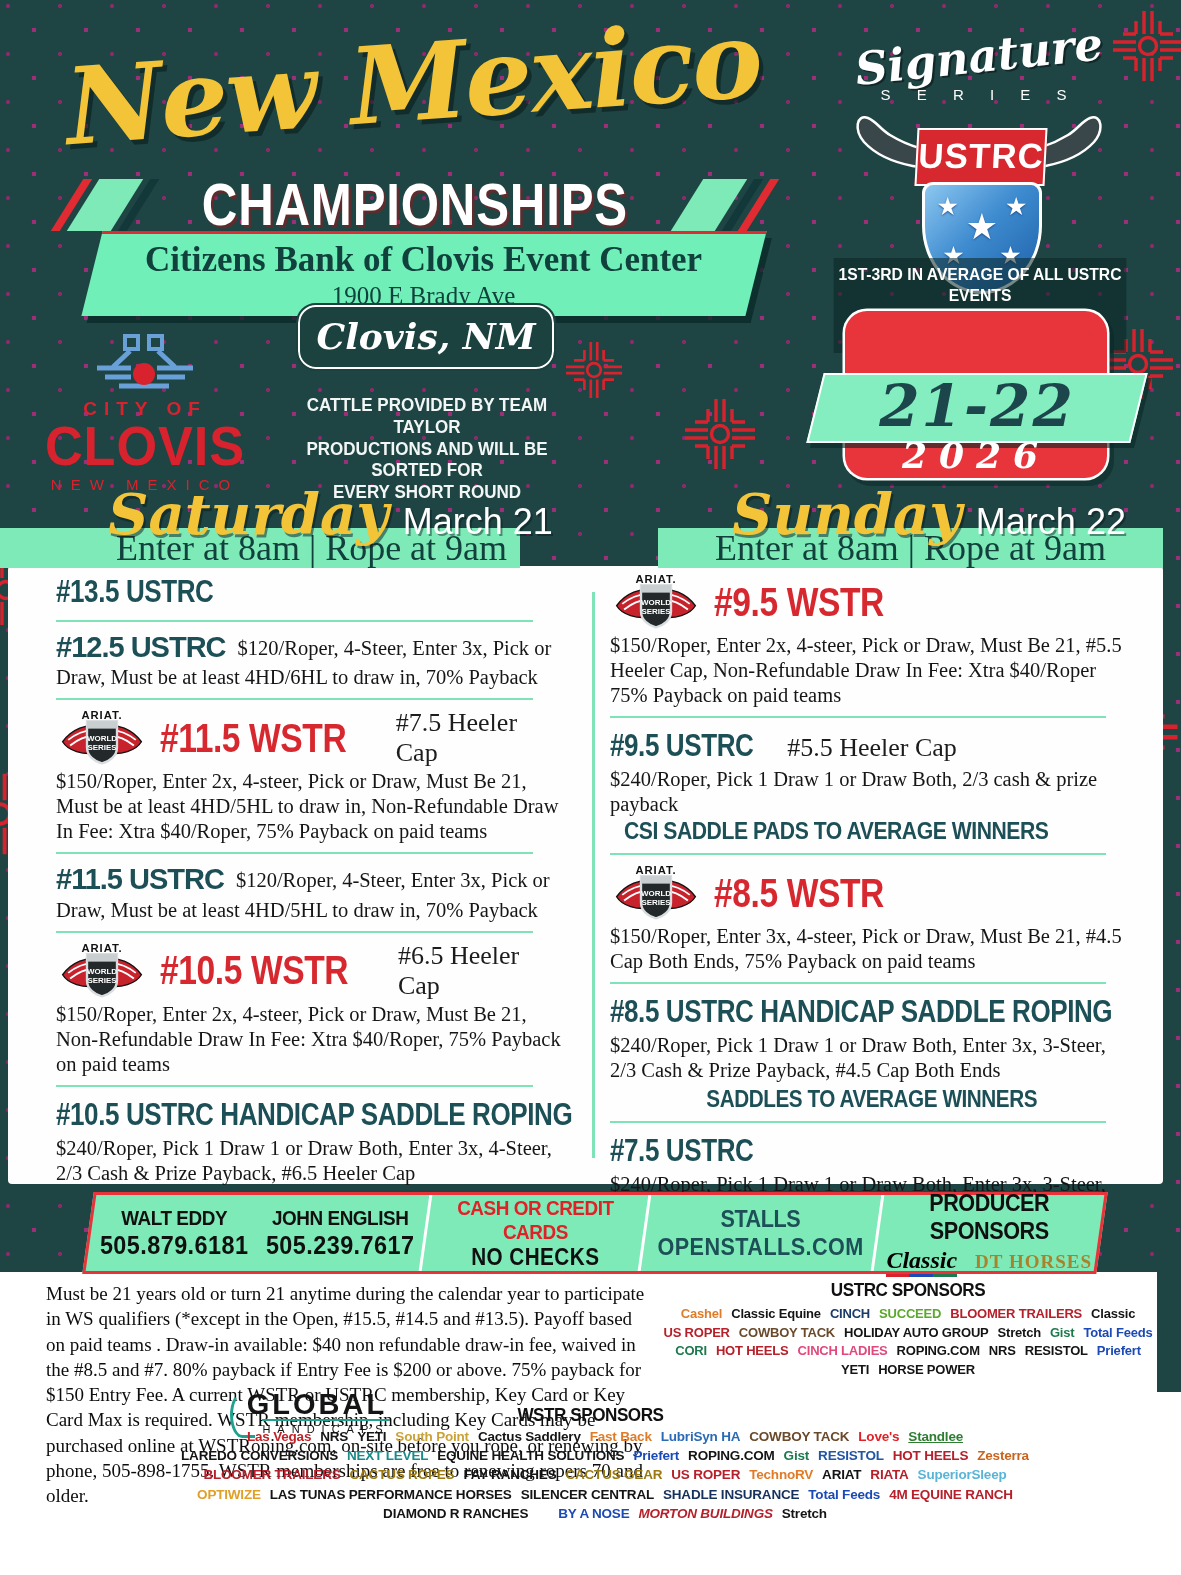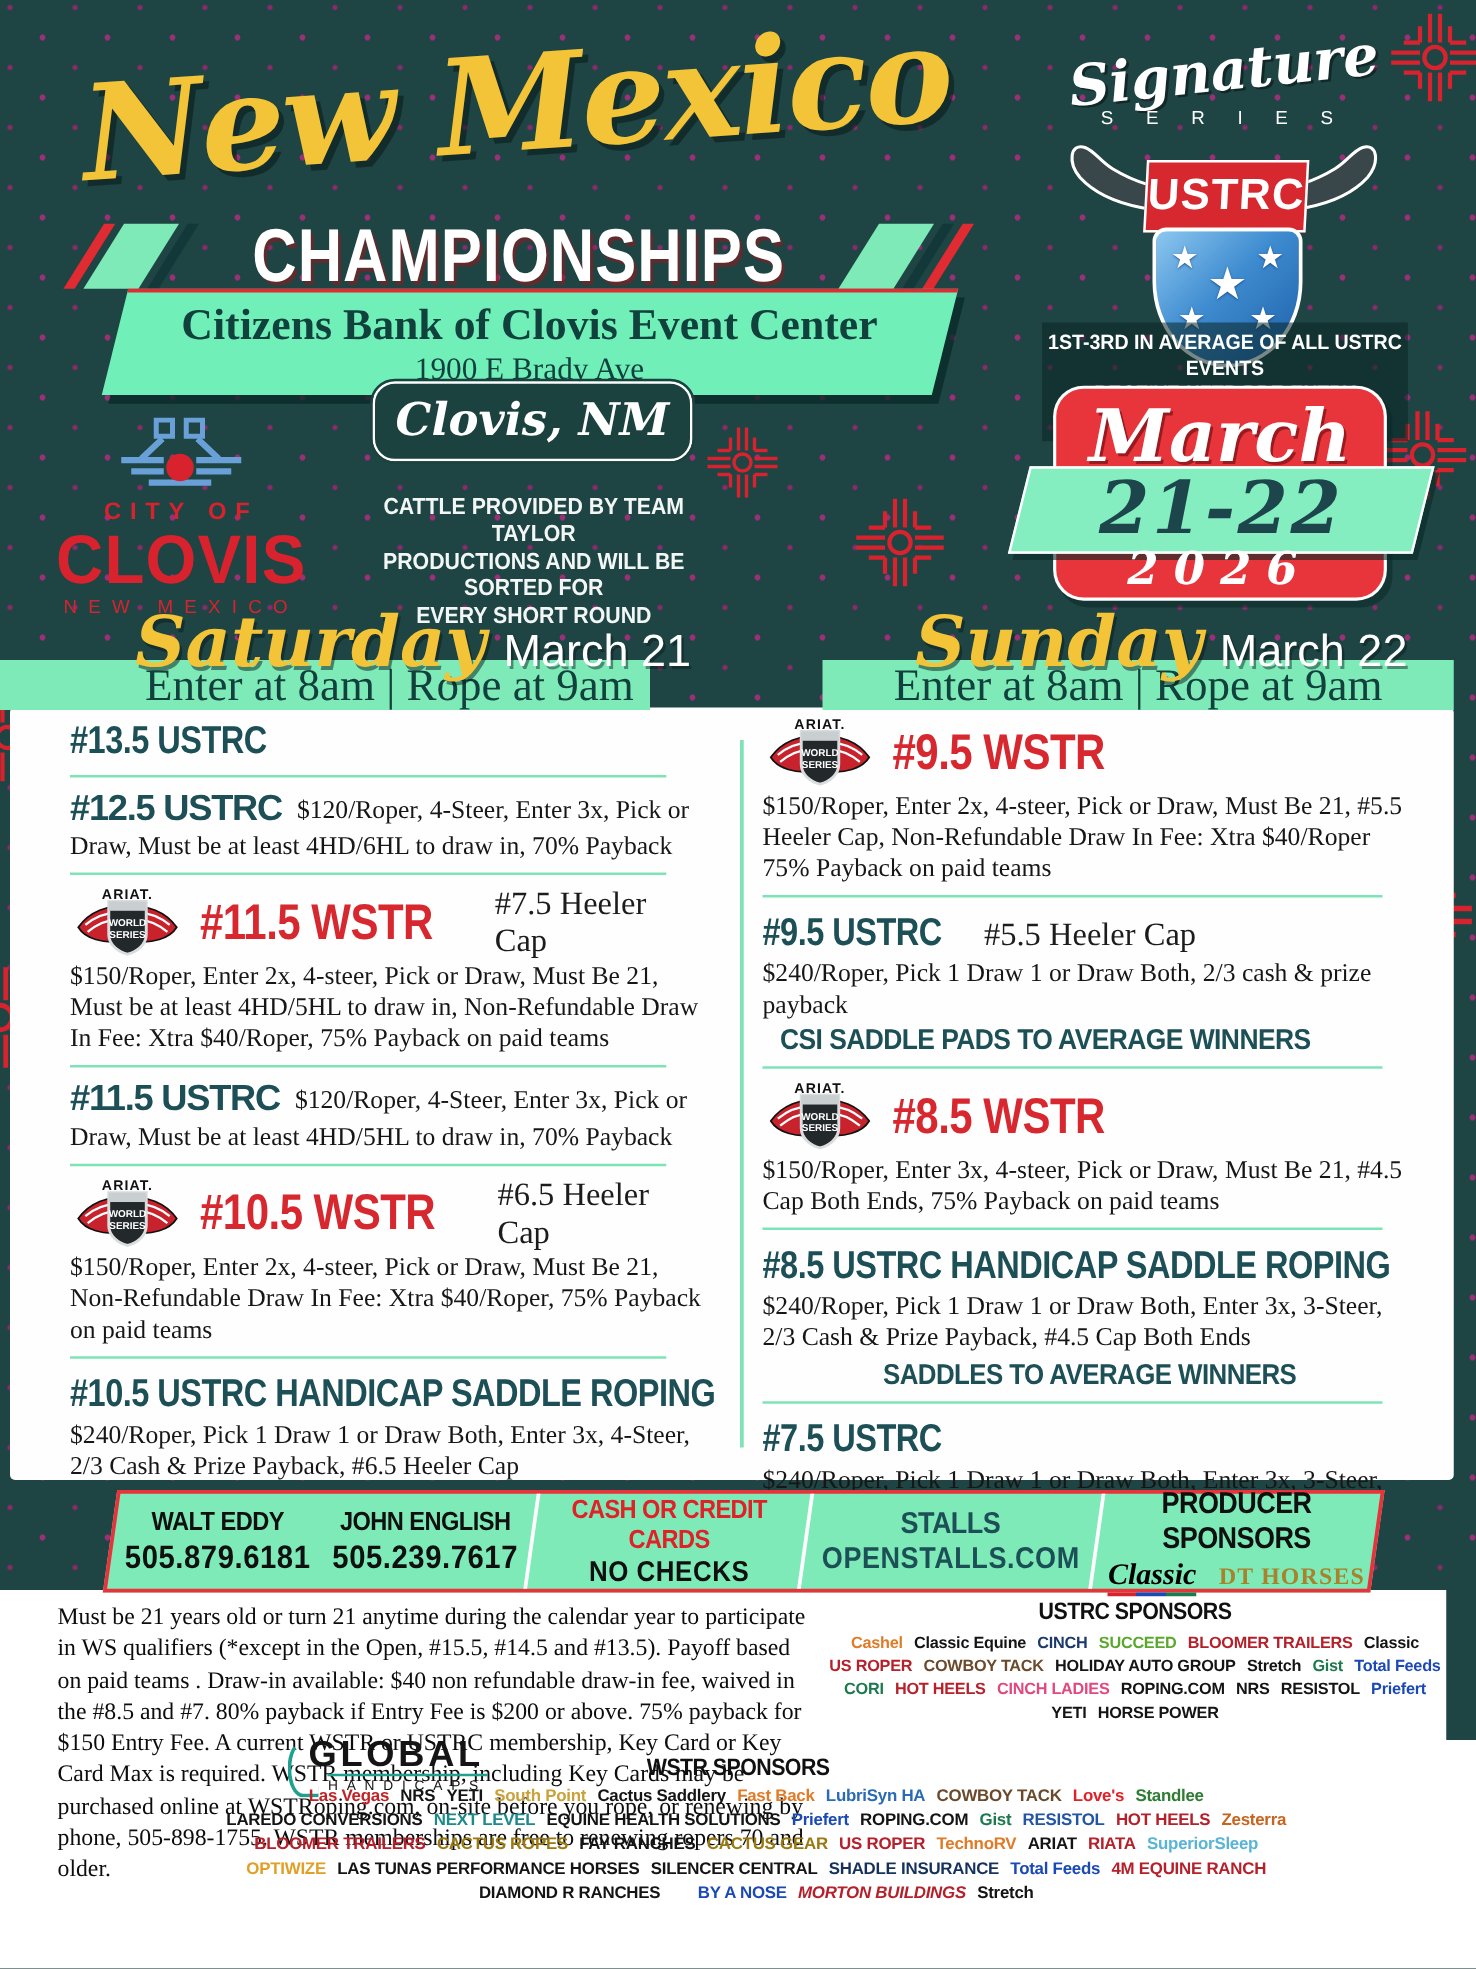--- a/index.html
+++ b/index.html
@@ -259,7 +259,6 @@
   </div>
 
   <div class="abs march-badge">
-    <div class="march-word script">March</div>
     <div class="days-band">
       <div class="days-txt">21-22</div>
     </div>

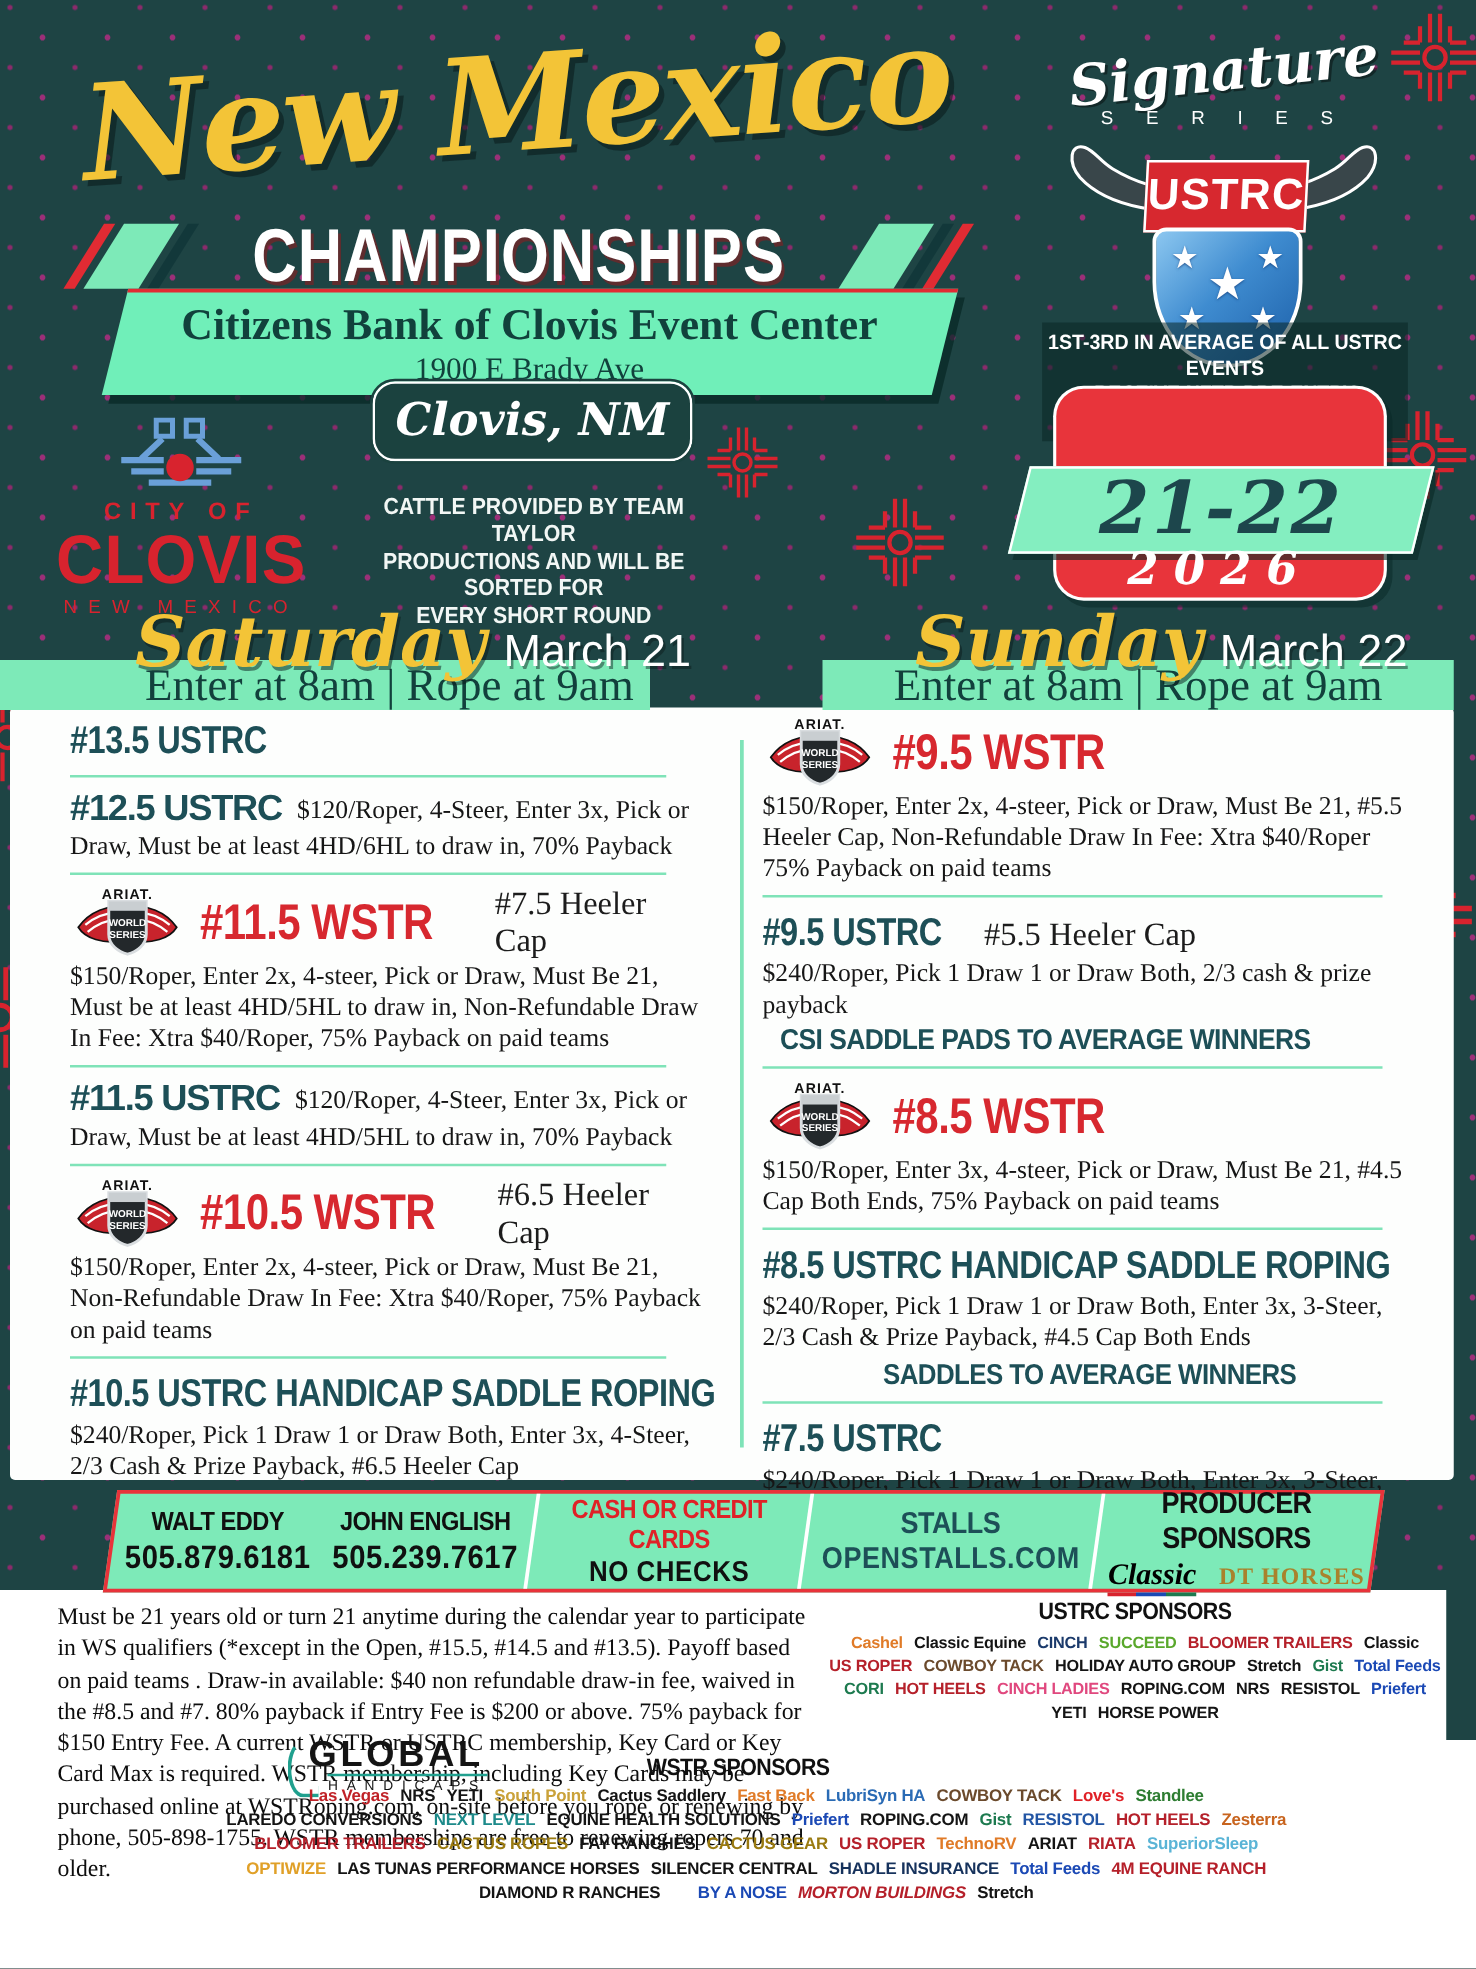--- a/index.html
+++ b/index.html
@@ -495,7 +495,7 @@
         <span class="chip" style="color: rgb(42, 107, 181);">LubriSyn HA</span>
         <span class="chip" style="color: rgb(107, 74, 44);">COWBOY TACK</span>
         <span class="chip" style="color: rgb(224, 33, 39);">Love's</span>
-        <span class="chip" style="color: rgb(46, 125, 50);">Standlee</span>
+        <span class="chip" style="color: rgb(46, 125, 50); text-decoration: underline;">Standlee</span>
         <span class="chip" style="color: rgb(20, 20, 20);">LAREDO CONVERSIONS</span>
         <span class="chip" style="color: rgb(29, 138, 138);">NEXT LEVEL</span>
         <span class="chip" style="color: rgb(20, 20, 20);">EQUINE HEALTH SOLUTIONS</span>

